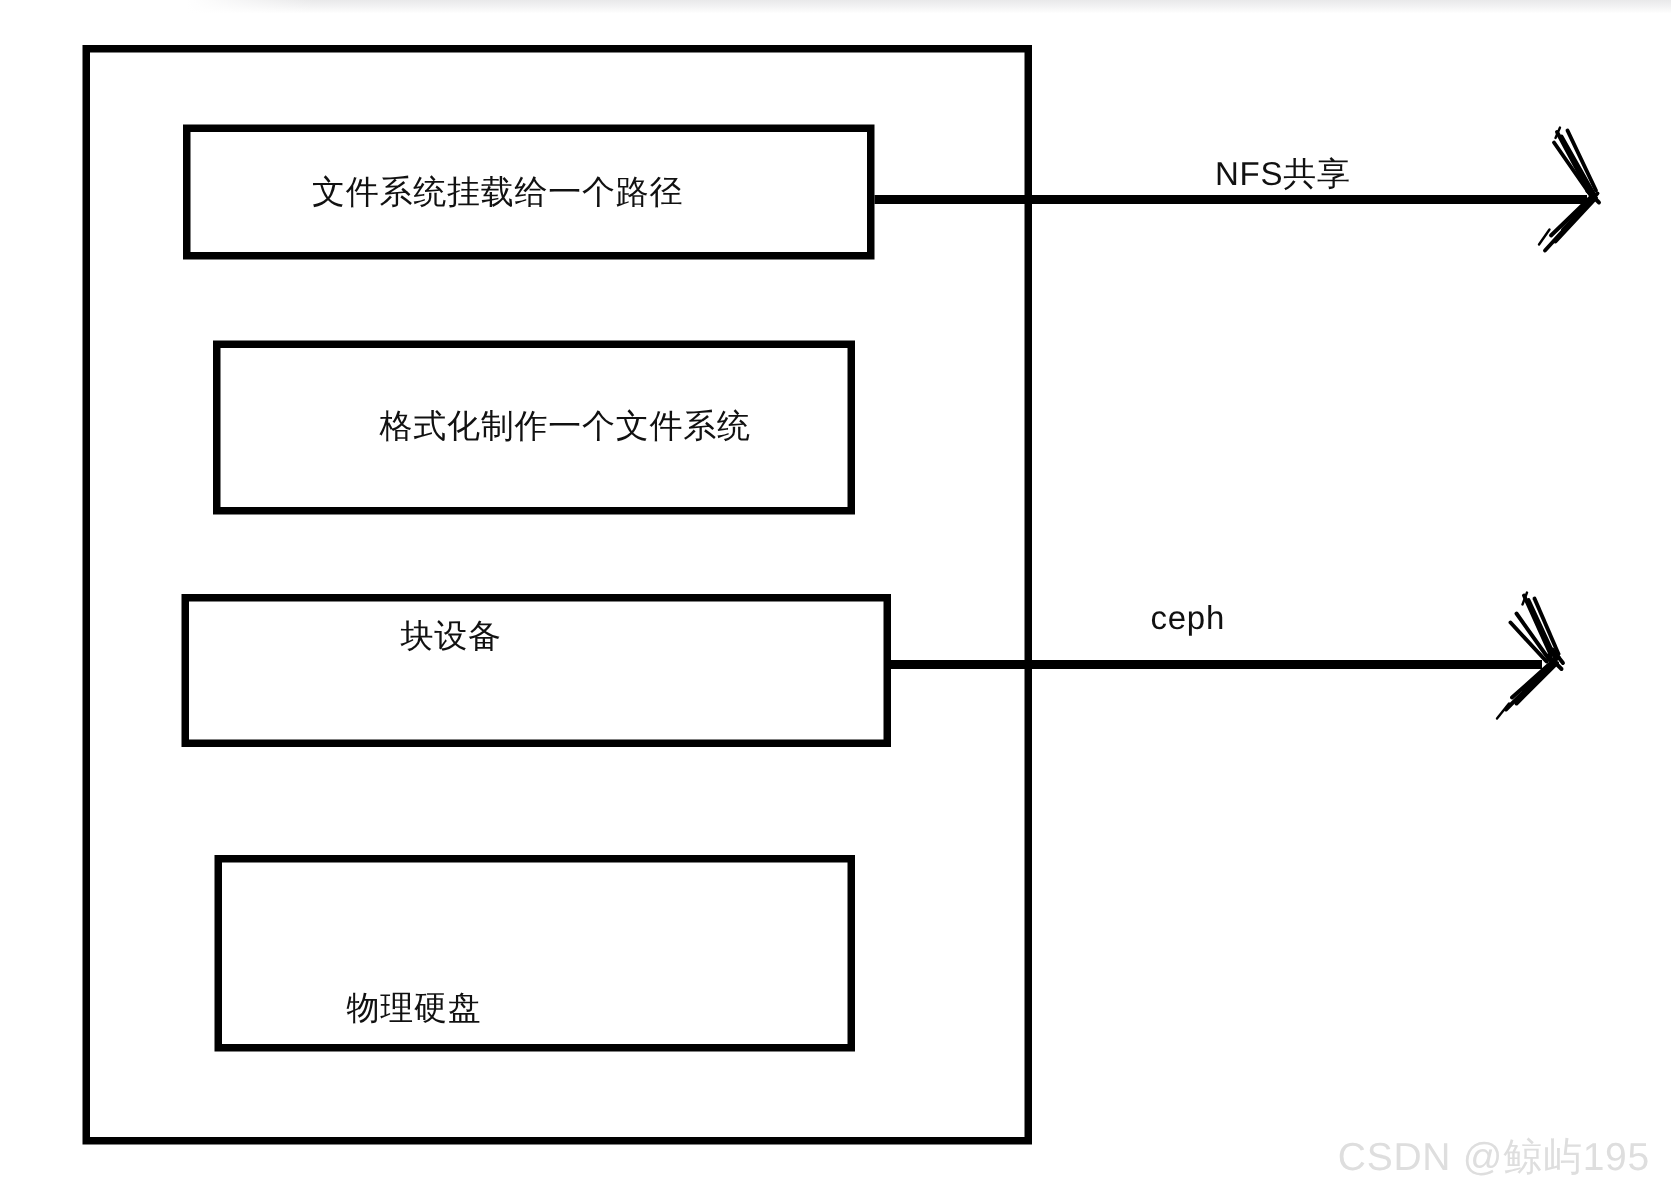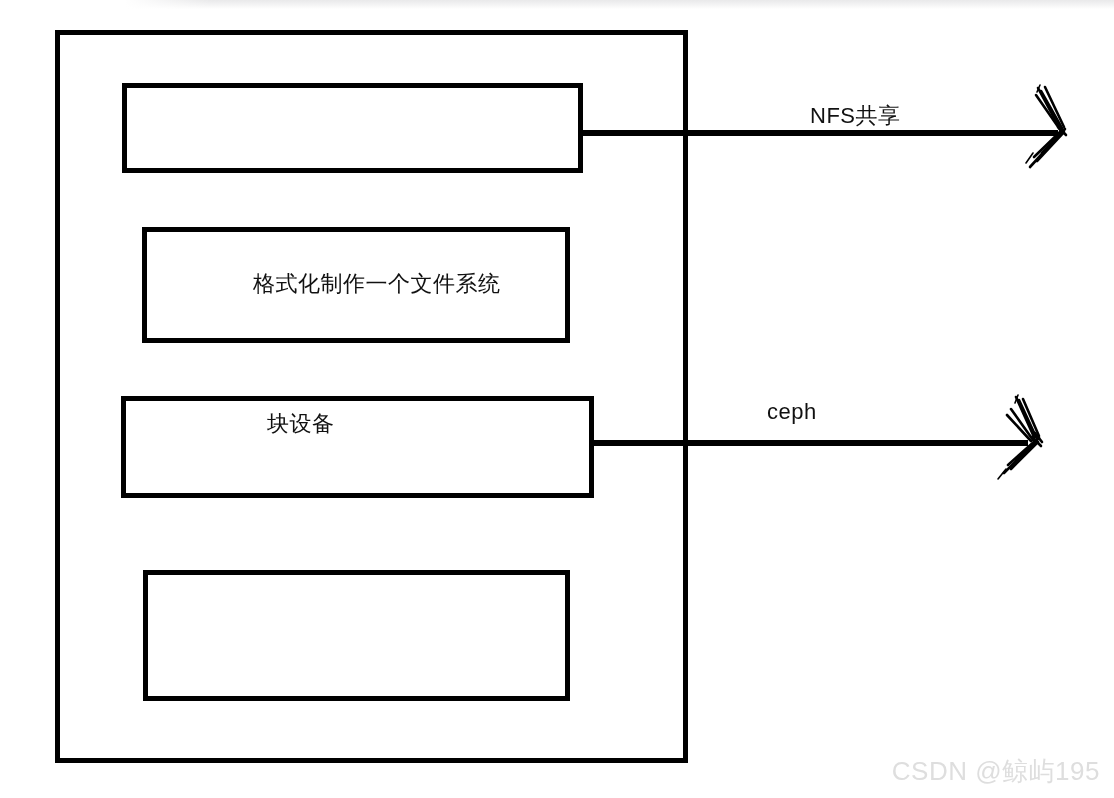--- a/index.html
+++ b/index.html
@@ -129,6 +129,7 @@
   <div class="outer-container"></div>
 
   <div class="layer-box box-fs"></div>
+  <div class="layer-label label-fs">文件系统挂载给一个路径</div>
 
   <div class="layer-box box-format"></div>
   <div class="layer-label label-format">格式化制作一个文件系统</div>

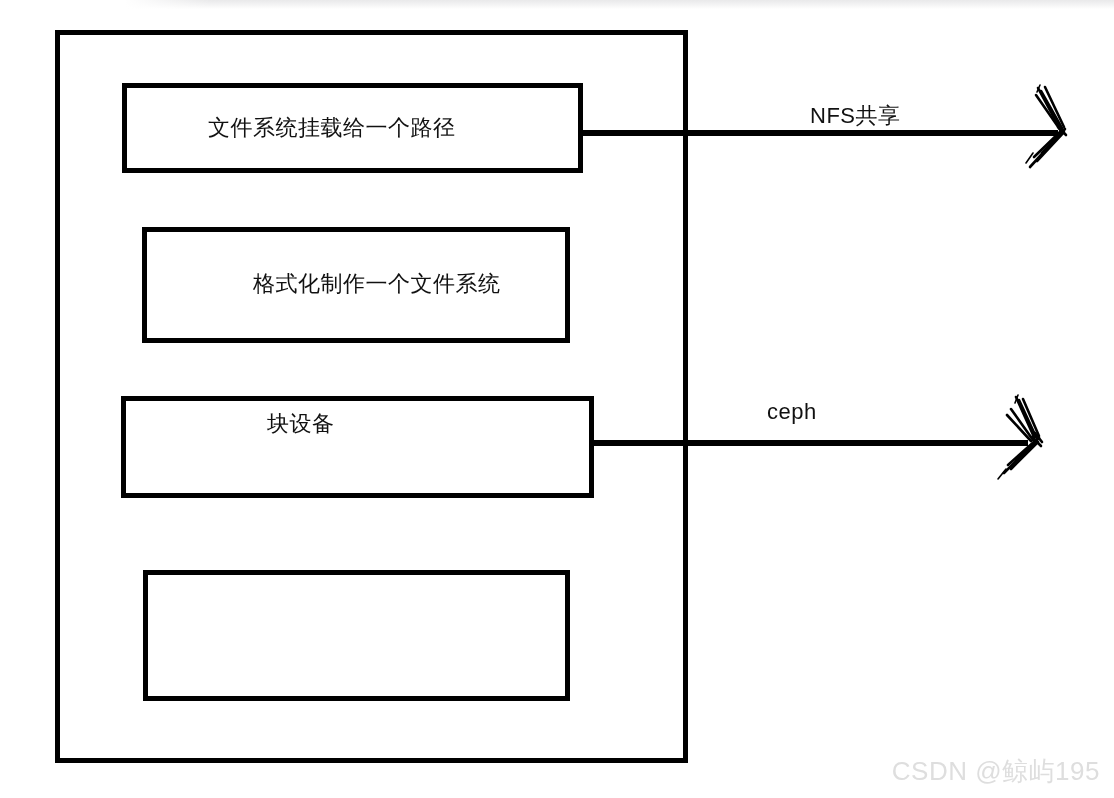--- a/index.html
+++ b/index.html
@@ -138,6 +138,7 @@
   <div class="layer-label label-block">块设备</div>
 
   <div class="layer-box box-disk"></div>
+  <div class="layer-label label-disk">物理硬盘</div>
 
   <div class="arrow-line arrow-line-nfs"></div>
   <div class="arrowhead arrowhead-nfs">

